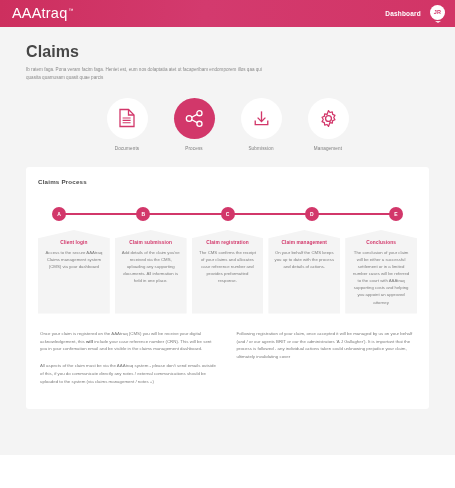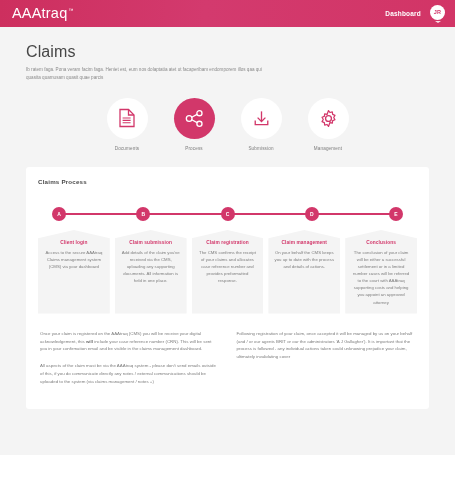--- a/index.html
+++ b/index.html
@@ -57,7 +57,7 @@
   .content { padding: 16px 26px 0 26px; }
 
   .page-title {
-    font-size: 16px; color: #474747; font-weight: 400; letter-spacing: .1px;
+    font-size: 16px; color: #474747; font-weight: 700; letter-spacing: .1px;
   }
   .page-sub {
     margin-top: 5px;

